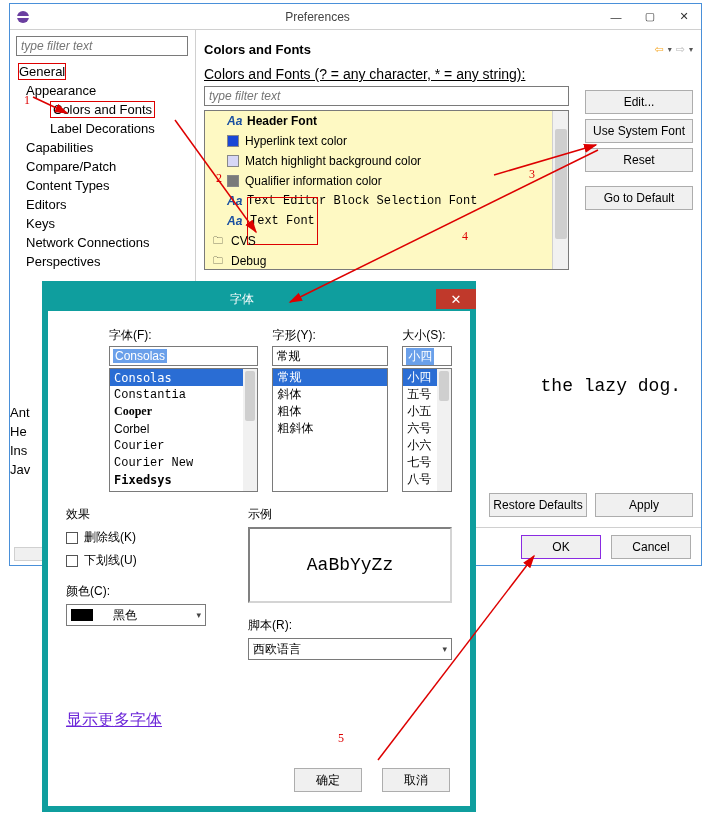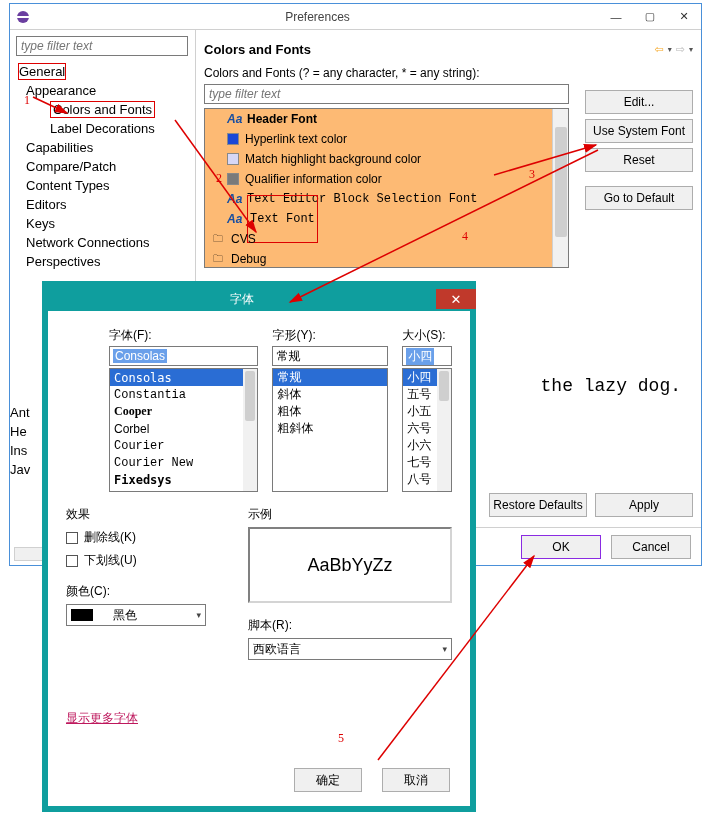--- a/index.html
+++ b/index.html
@@ -51,7 +51,7 @@
   .navarrows .arrow.grey { color:#b8b8b8; }
   .navarrows .dd { font-size:8px; color:#555; }
 
-  .prompt { font-size:12px; margin:4px 0 4px 0; }
+  .prompt { font-size:14px; margin:4px 0 4px 0;text-decoration:underline; }
   .filter2 {
     height:20px; width:365px; border:1px solid #7a7a7a; padding:1px 4px; font-style:italic; color:#888;
     font-size:12px; background:#fff;

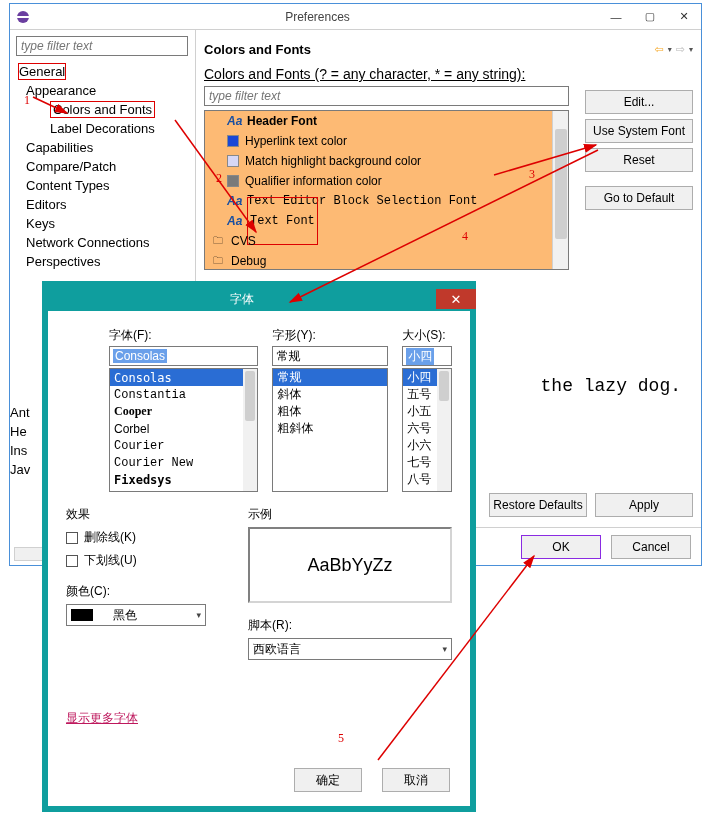--- a/index.html
+++ b/index.html
@@ -58,7 +58,7 @@
   }
 
   .listbox {
-    margin-top:4px; width:365px; height:160px; border:1px solid #7a7a7a; position:relative; overflow:hidden; background:#fdba74;
+    margin-top:4px; width:365px; height:160px; border:1px solid #7a7a7a; position:relative; overflow:hidden; background:#fef9c3;
   }
   .listbox .row { display:flex; align-items:center; height:20px; padding:0 4px 0 22px; gap:6px; font-size:12px; white-space:nowrap;}
   .listbox .sw { width:12px; height:12px; border:1px solid #888; flex:0 0 12px; }

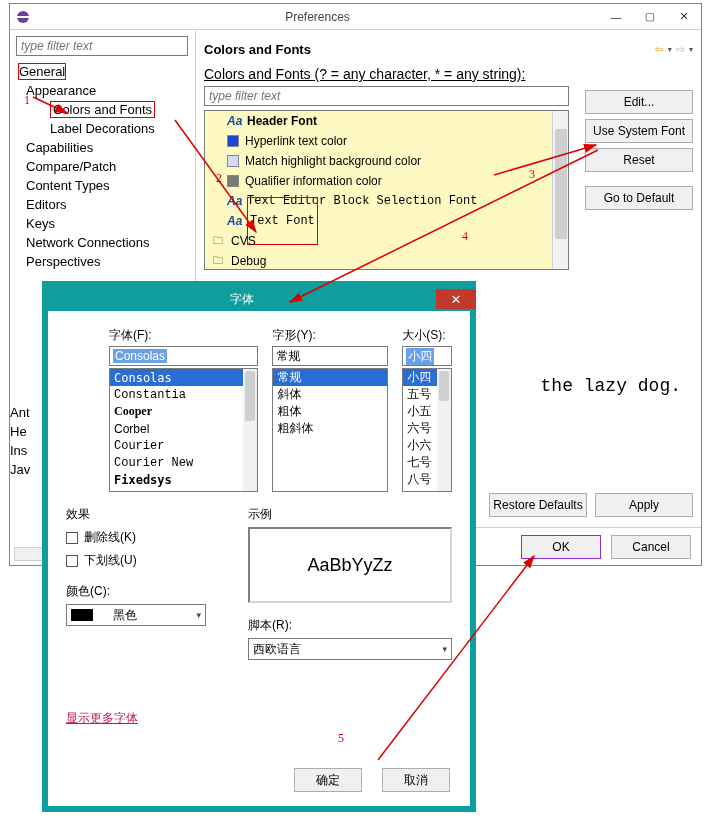--- a/index.html
+++ b/index.html
@@ -133,7 +133,7 @@
   }
   .select .dd { font-size:9px; color:#444; }
 
-  .sample-box { border:2px inset #d4d4d4; height:76px; display:flex; align-items:center; justify-content:center; font-size:18px; font-family:Liberation Sans, sans-serif;text-align:center;}
+  .sample-box { border:2px inset #d4d4d4; height:76px; display:flex; align-items:center; justify-content:center; font-size:18px; font-family:Liberation Mono, monospace;text-align:center;}
   .link { color:#be185d; text-decoration:underline; font-size:12px; }
 
   .fontdlg .fbtns { position:absolute; right:20px; bottom:14px; display:flex; gap:20px;}

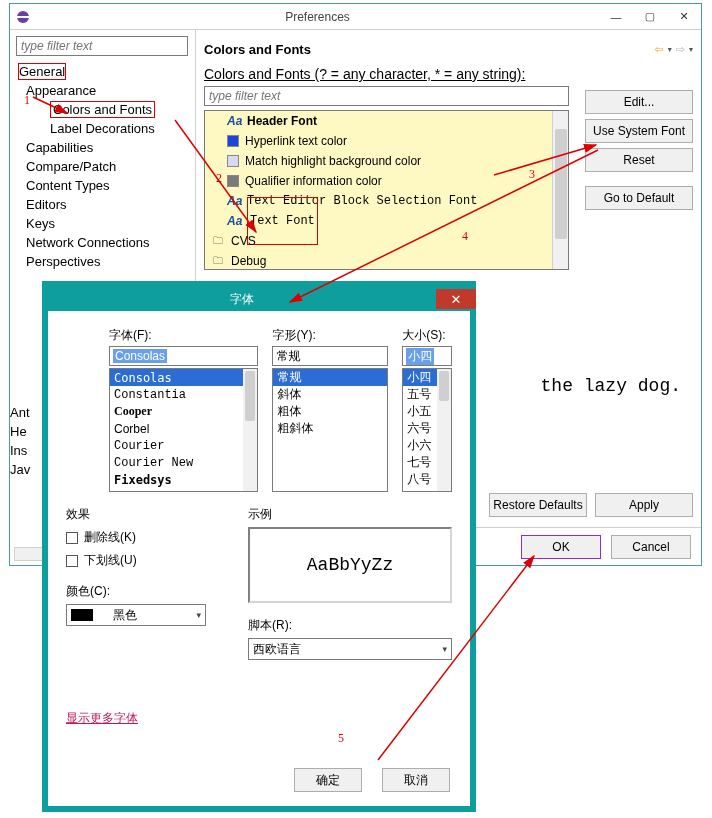--- a/index.html
+++ b/index.html
@@ -134,7 +134,7 @@
   .select .dd { font-size:9px; color:#444; }
 
   .sample-box { border:2px inset #d4d4d4; height:76px; display:flex; align-items:center; justify-content:center; font-size:18px; font-family:Liberation Mono, monospace;text-align:center;}
-  .link { color:#be185d; text-decoration:underline; font-size:12px; }
+  .link { color:#6d28d9; text-decoration:underline; font-size:16px; }
 
   .fontdlg .fbtns { position:absolute; right:20px; bottom:14px; display:flex; gap:20px;}
   .fbtns .btn { width:68px; }

